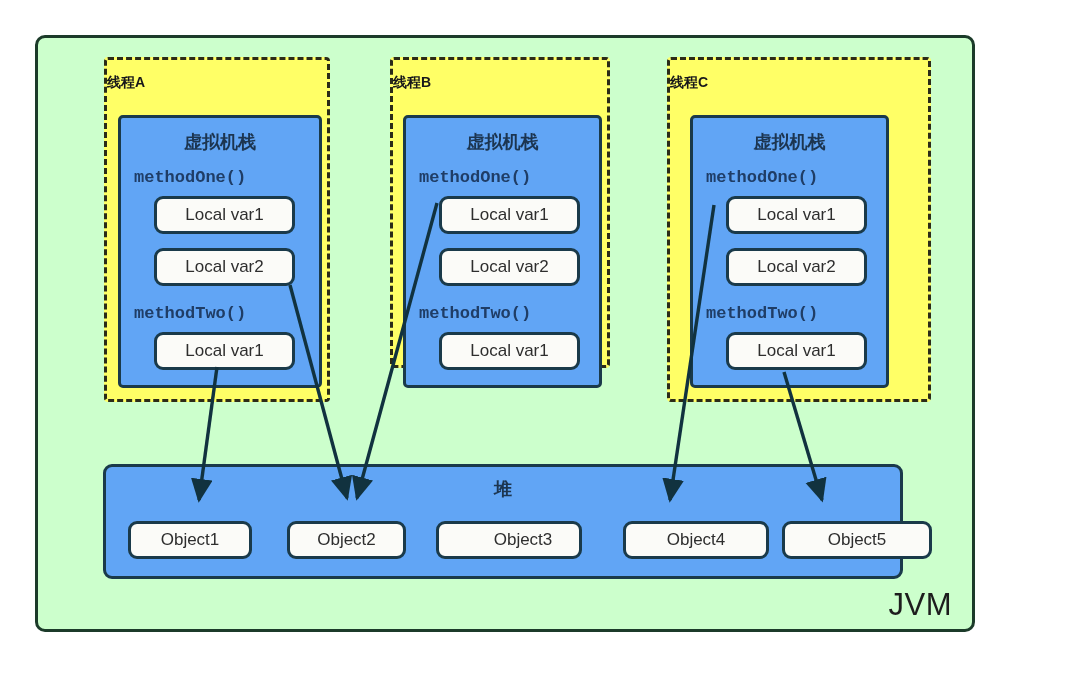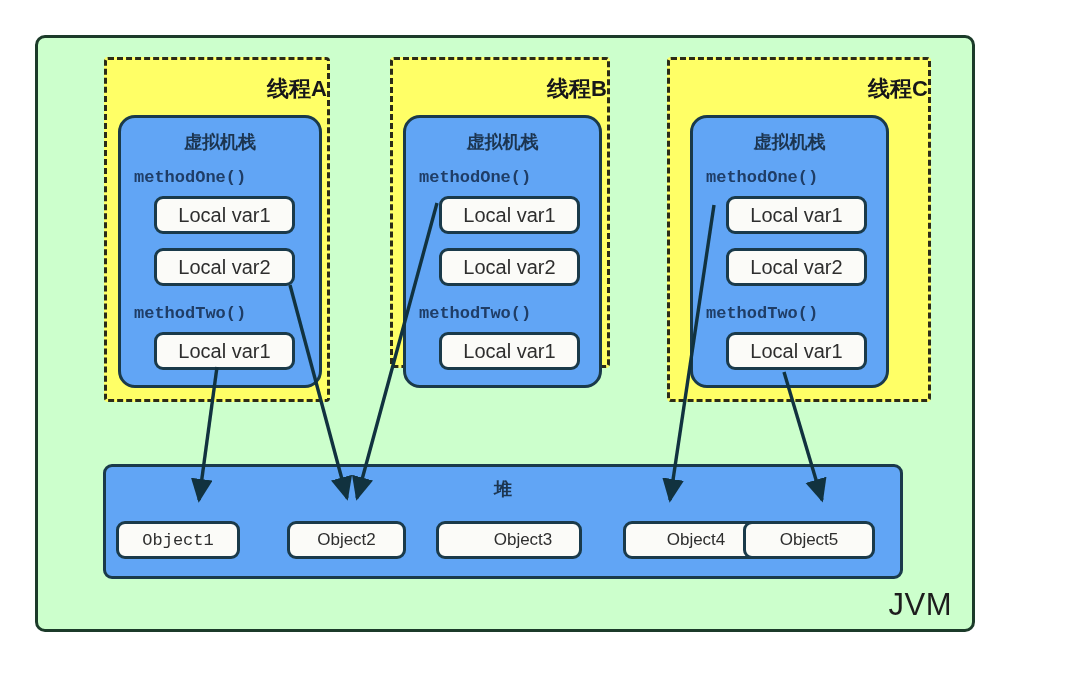--- a/index.html
+++ b/index.html
@@ -56,8 +56,8 @@
     left: 0;
     right: 0;
     top: 14px;
-    text-align: right;
-    font-size: 22px;
+    text-align: left;
+    font-size: 14px;
     font-weight: bold;
     color: #17171a;
   }

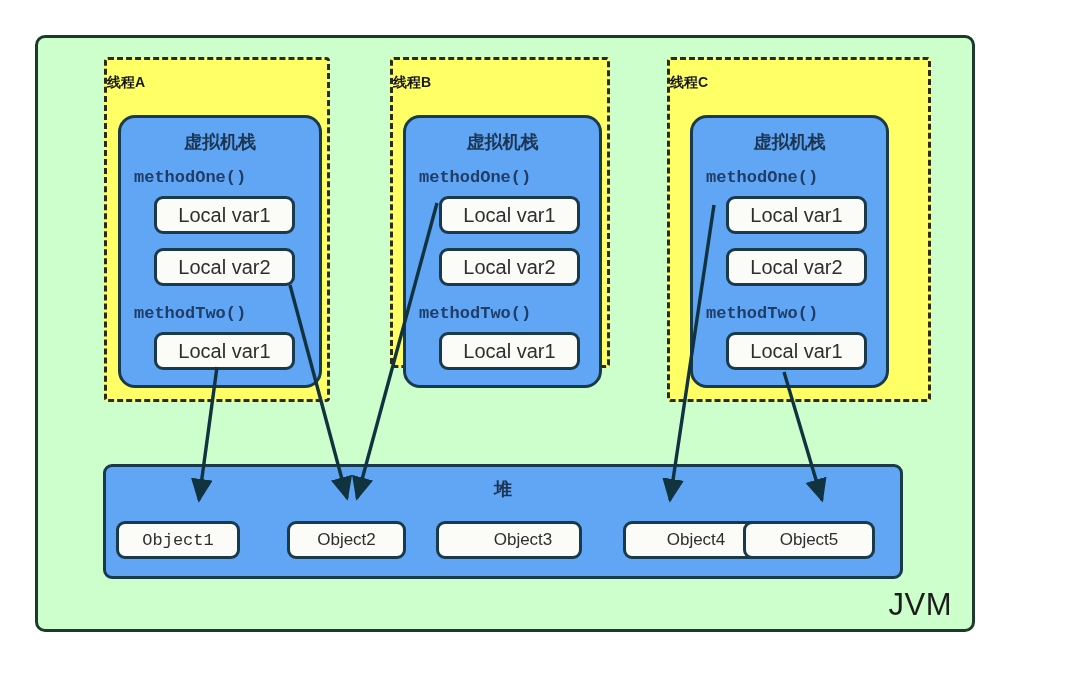--- a/index.html
+++ b/index.html
@@ -67,7 +67,7 @@
     position: absolute;
     background: #61a5f5;
     border: 3px solid #1a3a4a;
-    border-radius: 17px;
+    border-radius: 5px;
     box-sizing: border-box;
   }
   .stack-title {

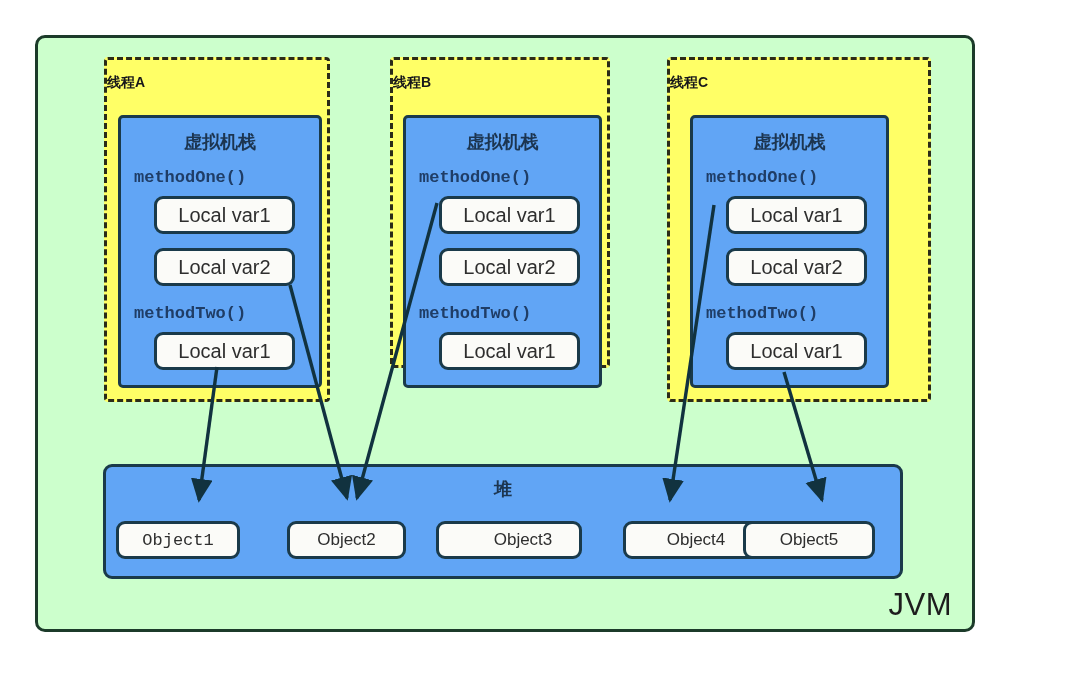--- a/index.html
+++ b/index.html
@@ -97,7 +97,7 @@
     display: flex;
     align-items: center;
     justify-content: center;
-    font-size: 20px;
+    font-size: 17px;
     color: #2e2e2e;
   }
 

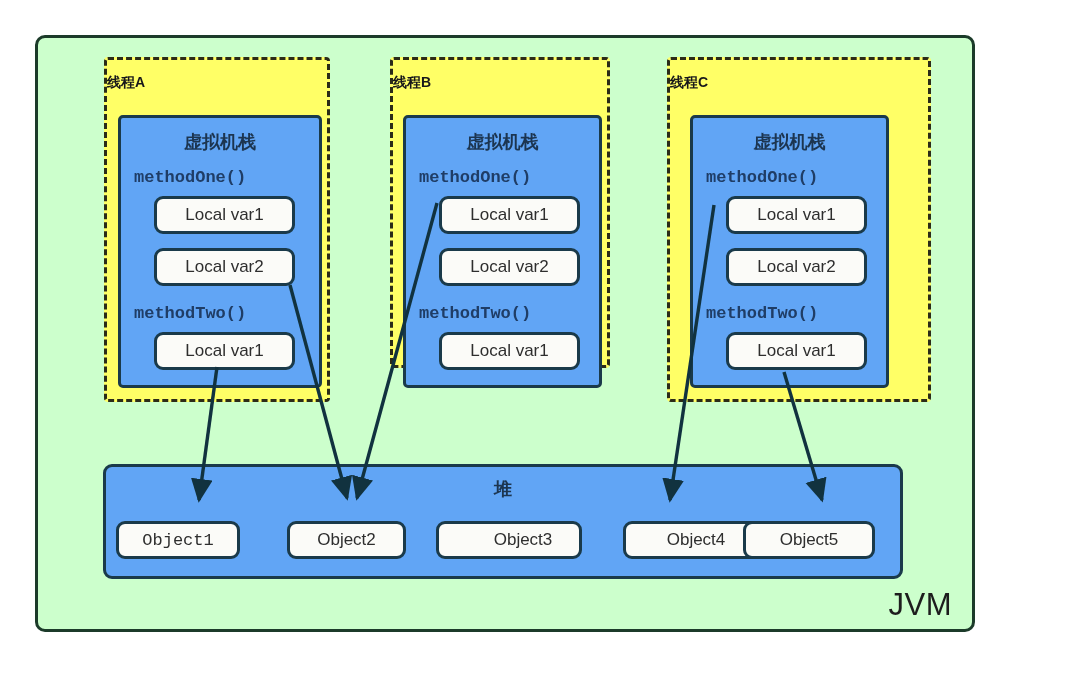--- a/index.html
+++ b/index.html
@@ -194,7 +194,7 @@
 
   <div class="heap-box">
     <span class="heap-title">堆</span>
-    <div class="obj-box" style="left:10px; width:124px;font-family:Liberation Mono, monospace;">Object1</div>
+    <div class="obj-box" style="left:22px; width:124px;">Object1</div>
     <div class="obj-box" style="left:181px; width:119px;">Object2</div>
     <div class="obj-box" style="left:330px; width:146px;padding-left:28px;">Object3</div>
     <div class="obj-box" style="left:494px; width:146px;margin-left:23px;">Object4</div>

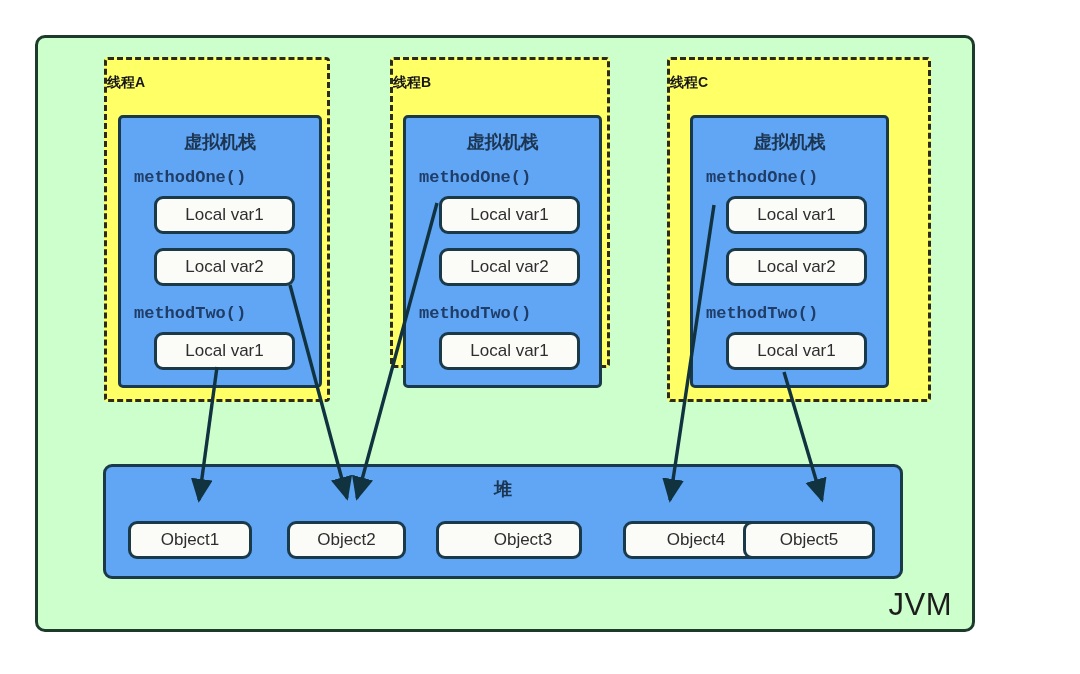--- a/index.html
+++ b/index.html
@@ -198,7 +198,7 @@
     <div class="obj-box" style="left:181px; width:119px;">Object2</div>
     <div class="obj-box" style="left:330px; width:146px;padding-left:28px;">Object3</div>
     <div class="obj-box" style="left:494px; width:146px;margin-left:23px;">Object4</div>
-    <div class="obj-box" style="left:637px; width:132px;">Object5</div>
+    <div class="obj-box" style="left:676px; width:150px;">Object5</div>
   </div>
 
   <svg id="arrows" viewBox="0 0 1080 674">

